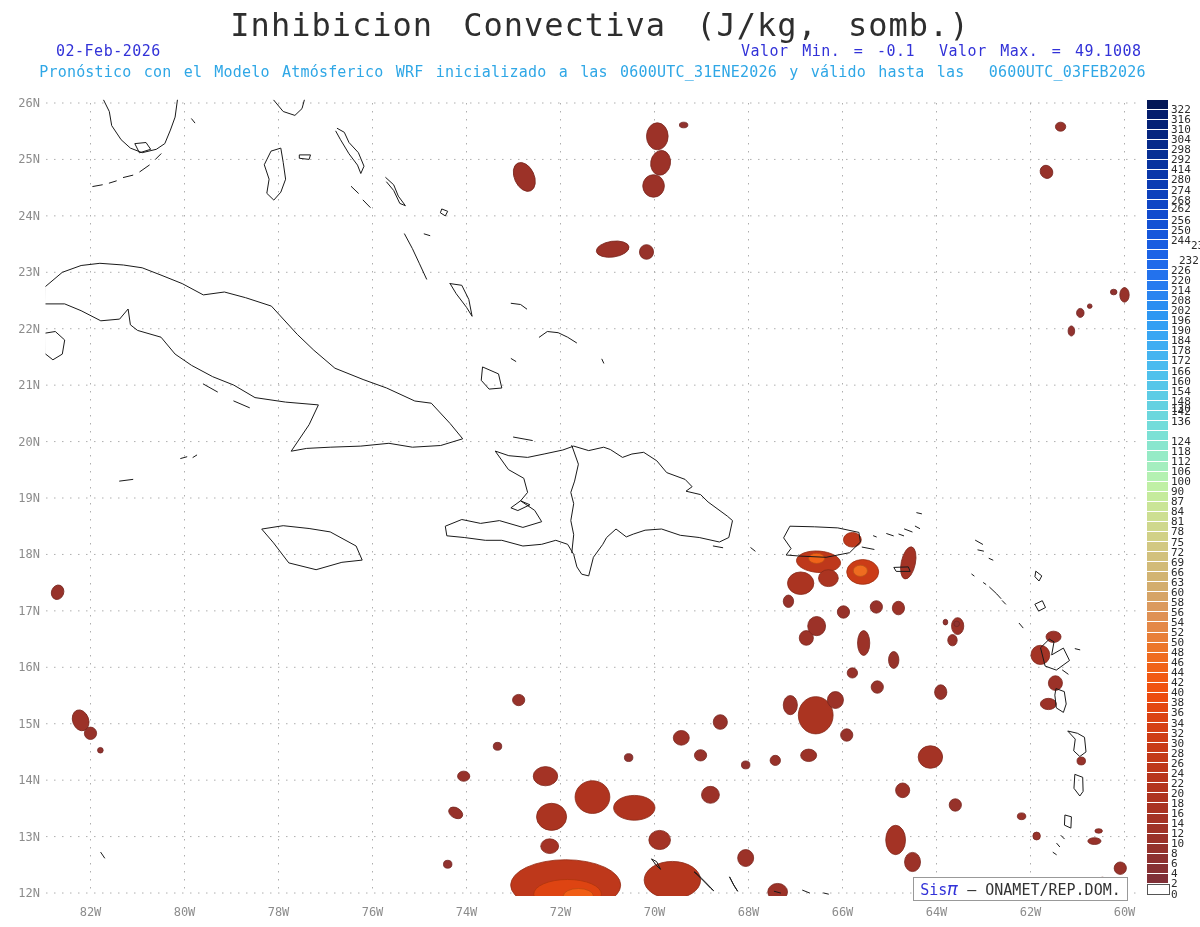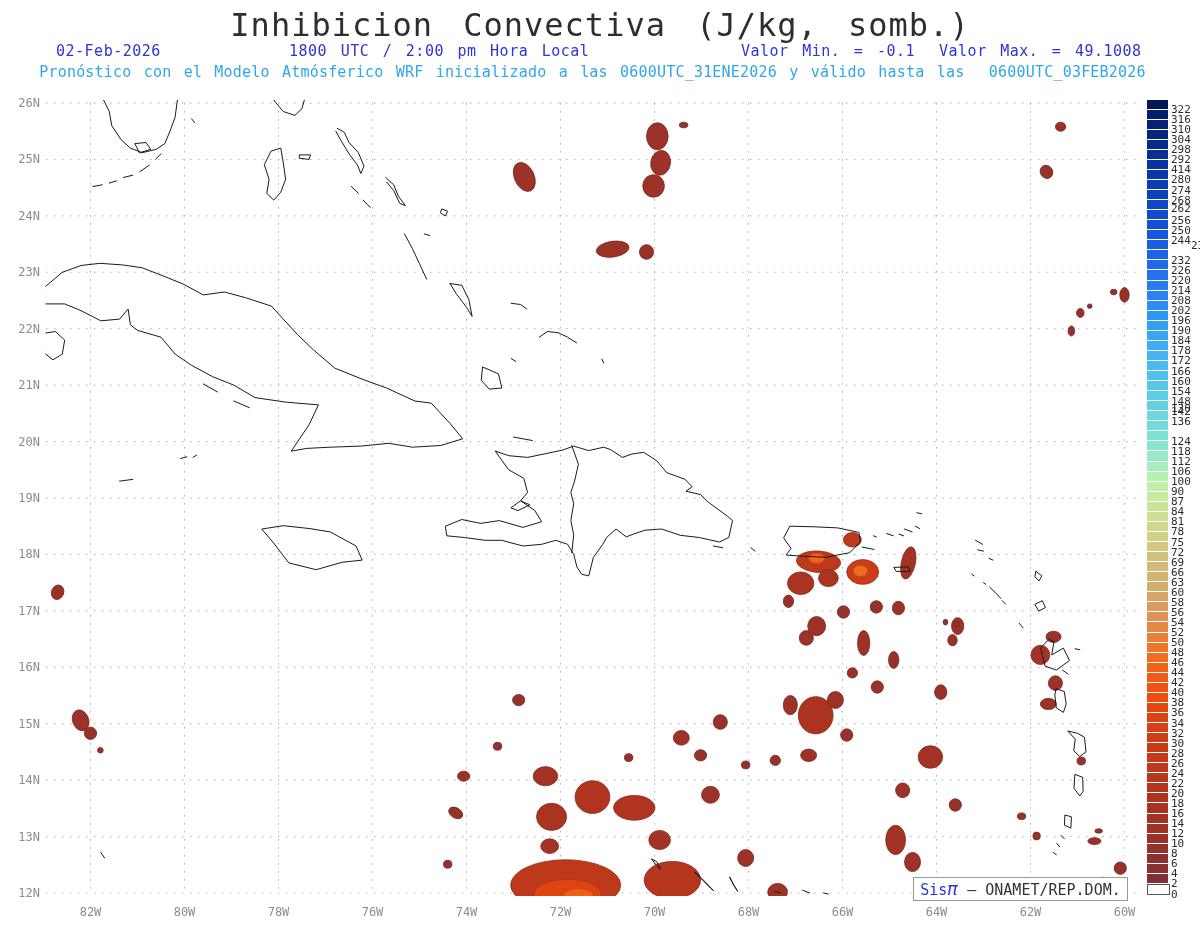--- a/index.html
+++ b/index.html
@@ -31,7 +31,6 @@
 <div class="fig">
   <div class="title mono">Inhibicion Convectiva (J/kg, somb.)</div>
   <div class="h2 mono" id="hdate">02-Feb-2026</div>
-  <div class="h2 mono" id="htime">1800 UTC / 2:00 pm Hora Local</div>
   <div class="h2 mono" id="hminmax"><span>Valor Min. = -0.1</span><span class="gap">Valor Max. = 49.1008</span></div>
   <div class="h3 mono">Pronóstico con el Modelo Atmósferico WRF inicializado a las 0600UTC_31ENE2026 y válido hasta las  0600UTC_03FEB2026</div>
 

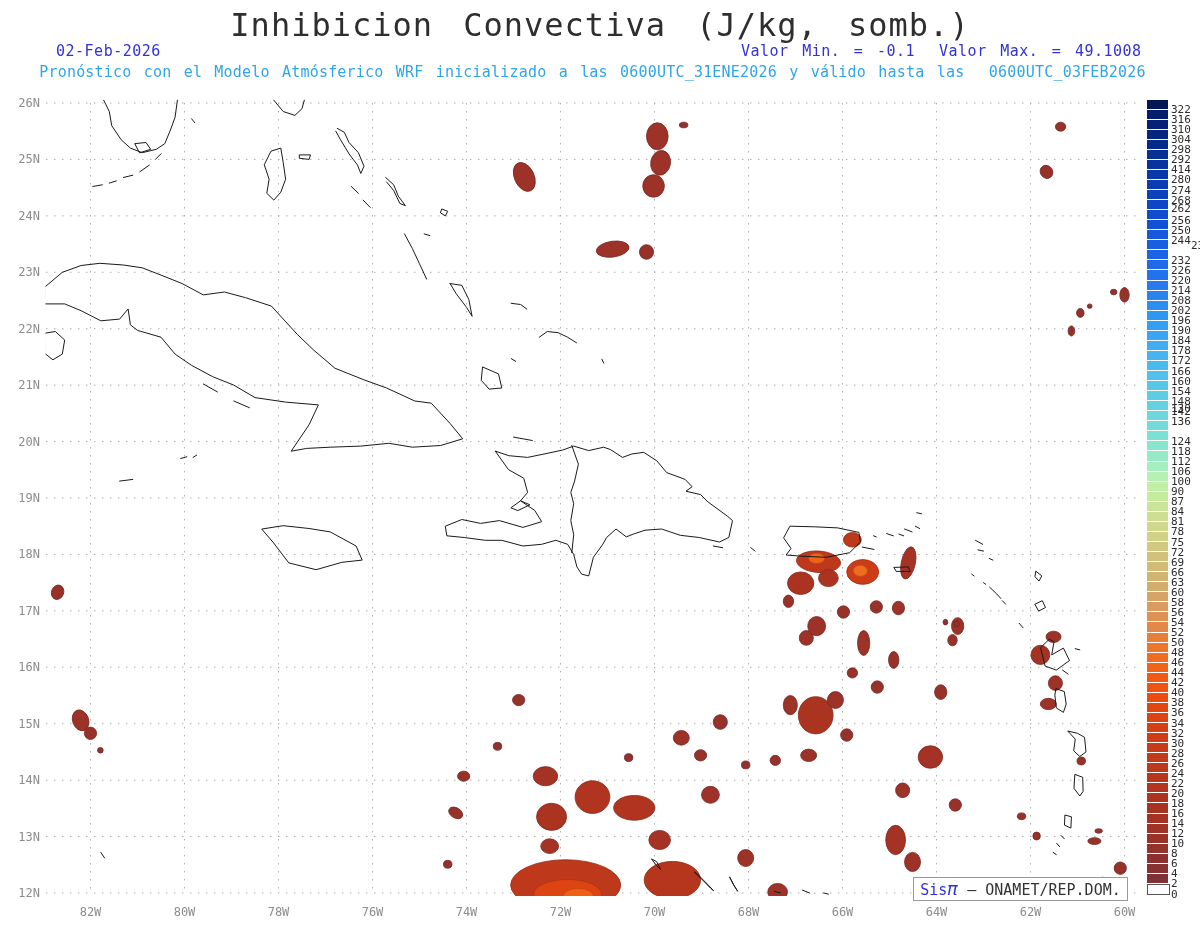--- a/index.html
+++ b/index.html
@@ -297,7 +297,7 @@
       <div class="cb-cell" style="top: 240.3px; height: 9.06px; background: rgb(25, 93, 225);"></div>
       <div class="cb-lab" style="top: 240px; margin-left: 20px;">238</div>
       <div class="cb-cell" style="top: 250.35px; height: 9.06px; background: rgb(28, 99, 230);"></div>
-      <div class="cb-lab" style="top: 254.91px;">232</div>
+      <div class="cb-lab" style="top: 254.91px; margin-left: 8px;">232</div>
       <div class="cb-cell" style="top: 260.41px; height: 9.06px; background: rgb(32, 106, 234);"></div>
       <div class="cb-lab" style="top: 264.97px;">226</div>
       <div class="cb-cell" style="top: 270.47px; height: 9.06px; background: rgb(35, 114, 237);"></div>

